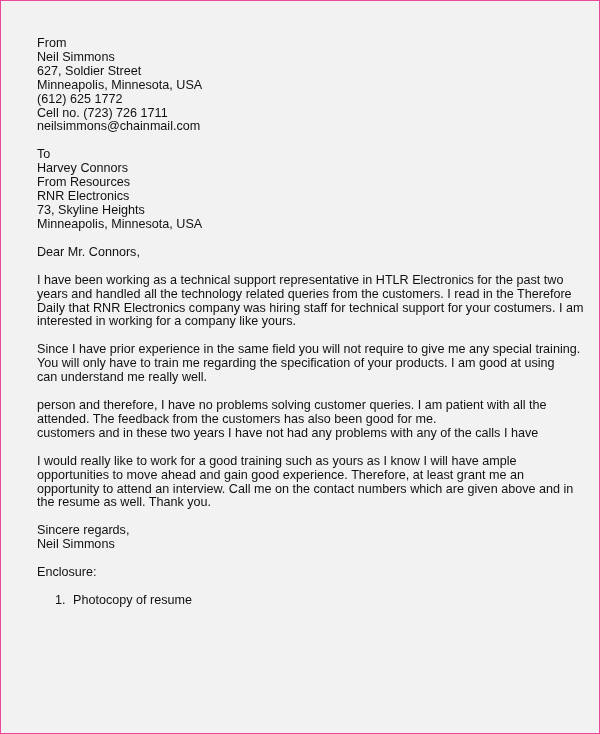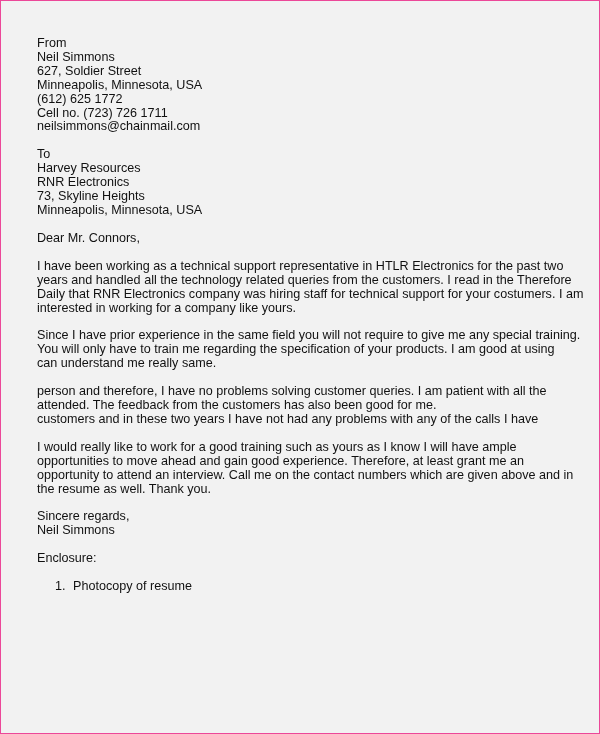--- a/index.html
+++ b/index.html
@@ -70,6 +70,7 @@
 
     <div class="block">
       <span class="line">To</span>
+      <span class="line">Harvey Connors</span>
       <span class="line">Harvey Resources</span>
       <span class="line">RNR Electronics</span>
       <span class="line">73, Skyline Heights</span>

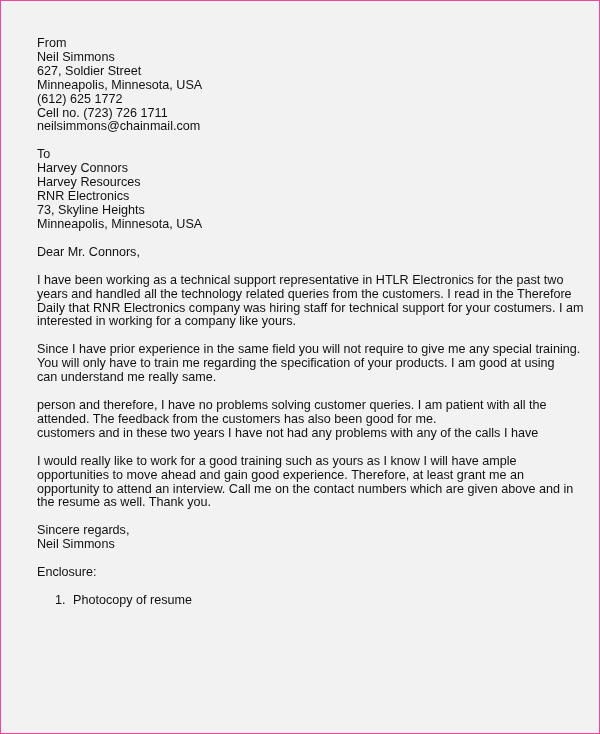--- a/index.html
+++ b/index.html
@@ -71,7 +71,7 @@
     <div class="block">
       <span class="line">To</span>
       <span class="line">Harvey Connors</span>
-      <span class="line">Harvey Resources</span>
+      <span class="line">From Resources</span>
       <span class="line">RNR Electronics</span>
       <span class="line">73, Skyline Heights</span>
       <span class="line">Minneapolis, Minnesota, USA</span>

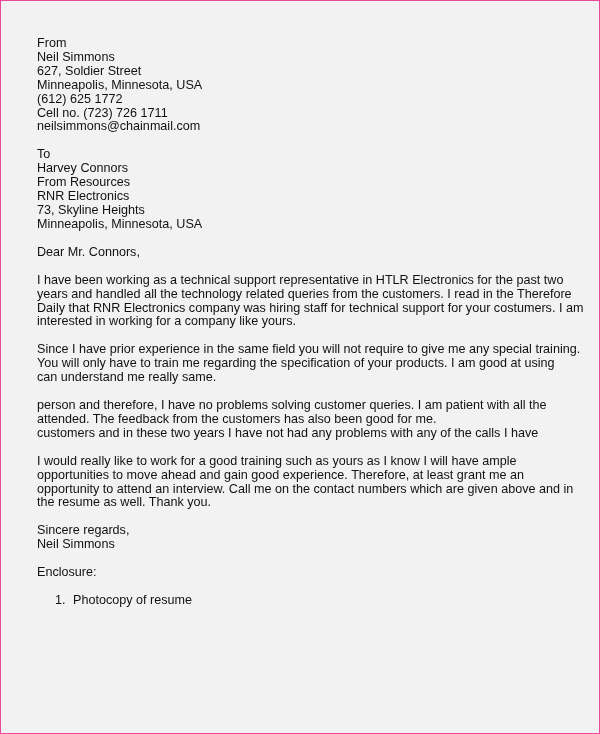--- a/index.html
+++ b/index.html
@@ -95,7 +95,7 @@
     <div class="block">
       <span class="line">Since I have prior experience in the same field you will not require to give me any special training.</span>
       <span class="line">You will only have to train me regarding the specification of your products. I am good at using</span>
-      <span class="line">can understand me really same.</span>
+      <span class="line">can understand me really well.</span>
     </div>
 
     <div class="gap"></div>

